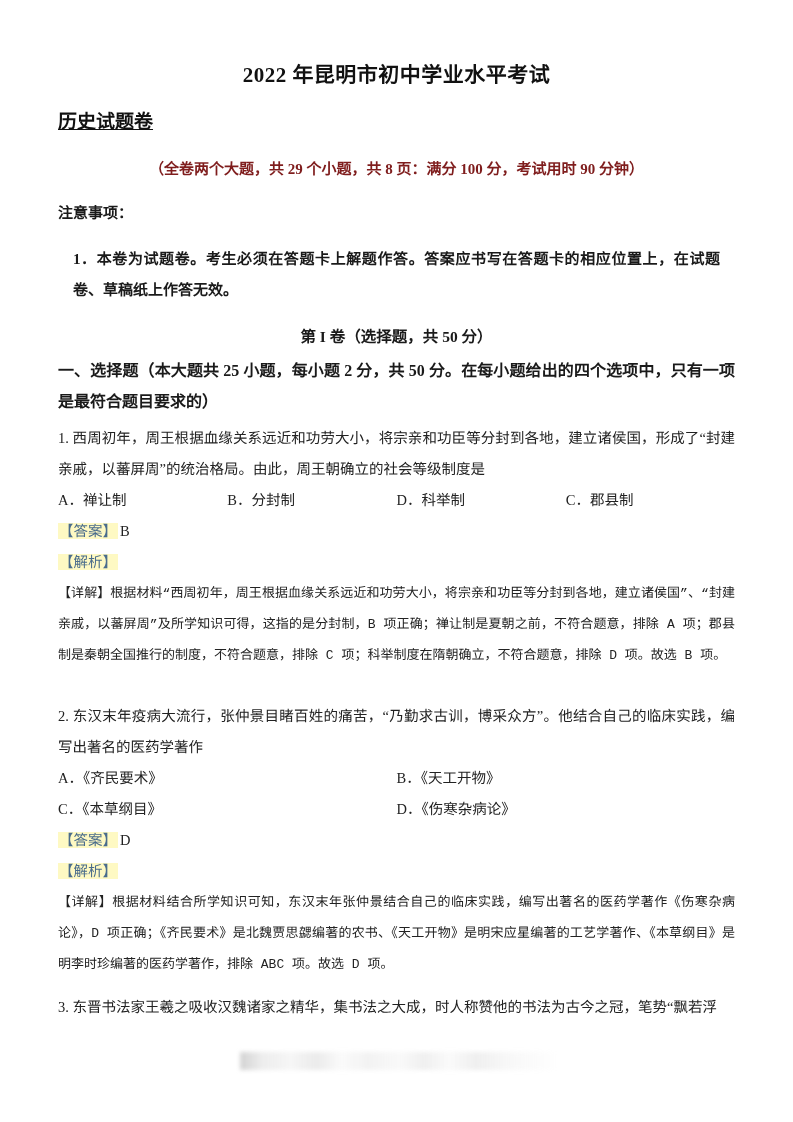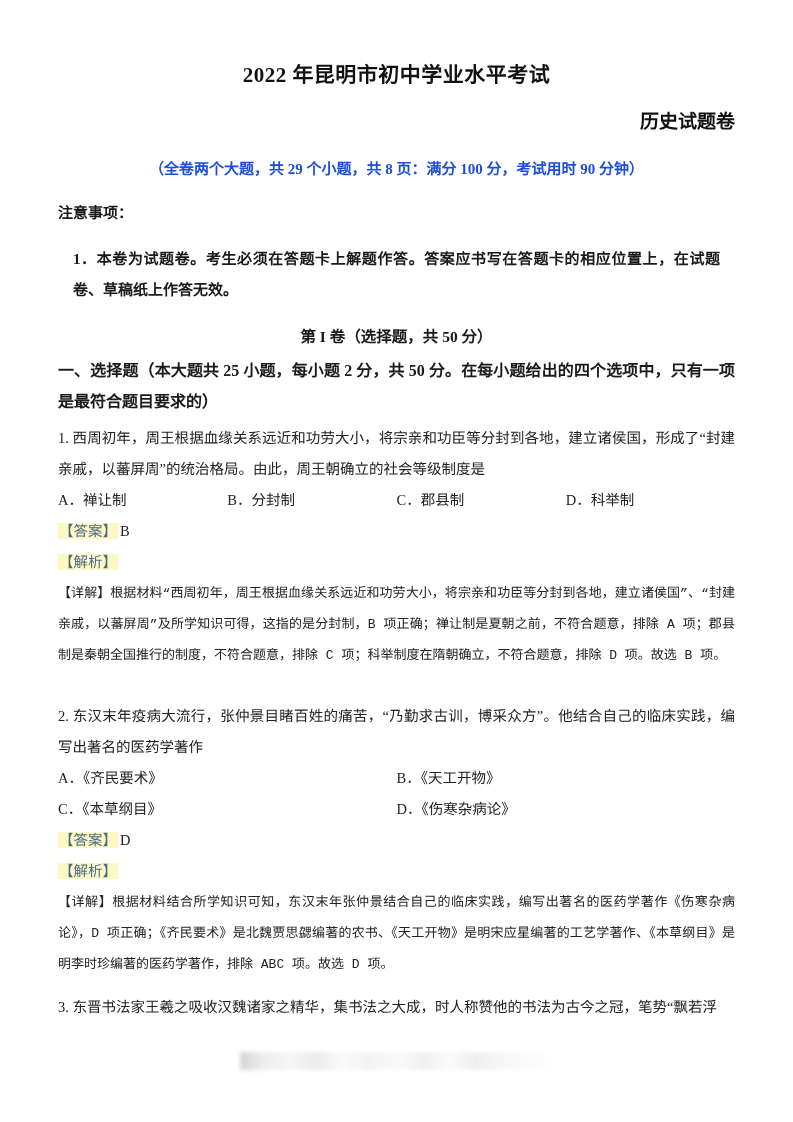--- a/index.html
+++ b/index.html
@@ -45,12 +45,13 @@
     color: #111;
   }
   .doc-subtitle {
-    text-align: right;
+    text-align: left;
     font-weight: bold;
     font-size: 19px;
     line-height: 28px;
     margin: 0 0 20px 0;
     color: #111;
+    text-decoration: underline;
   }
   .doc-meta {
     text-align: center;

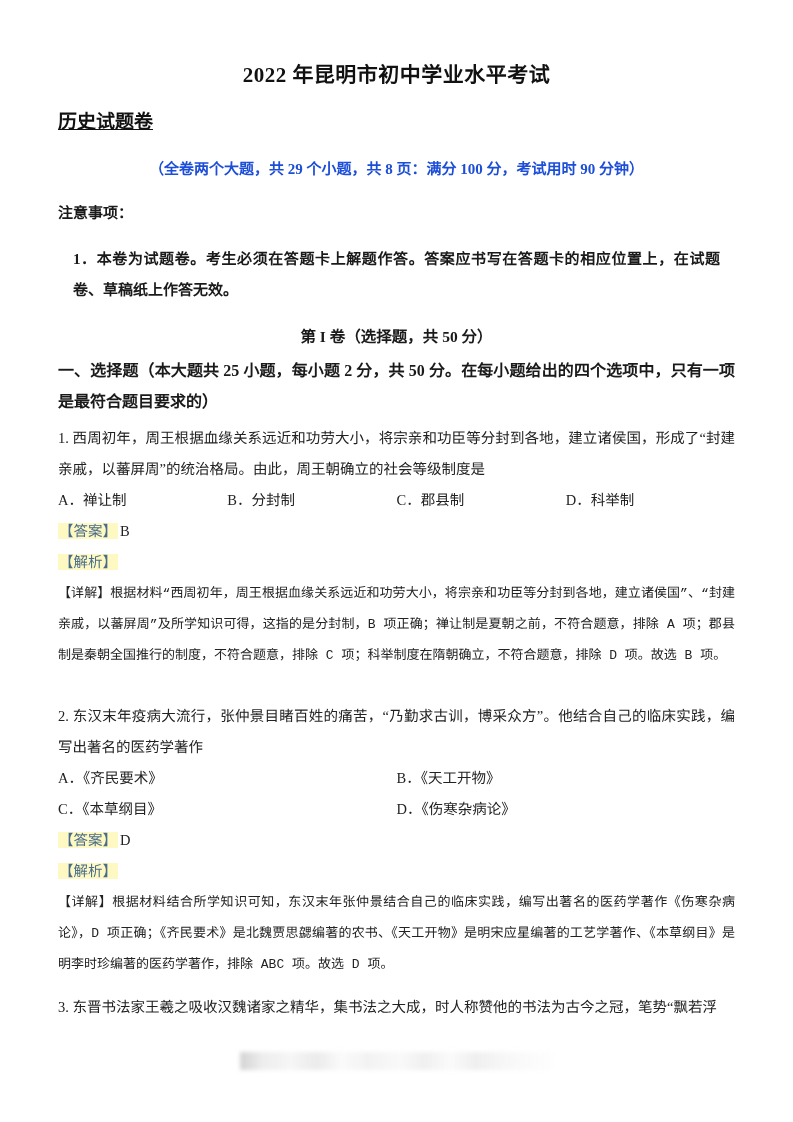--- a/index.html
+++ b/index.html
@@ -59,7 +59,7 @@
     font-size: 15px;
     line-height: 26px;
     margin: 0 0 16px 0;
-    color: #1d4ed8;
+    color: #7f1d1d;
   }
 
   

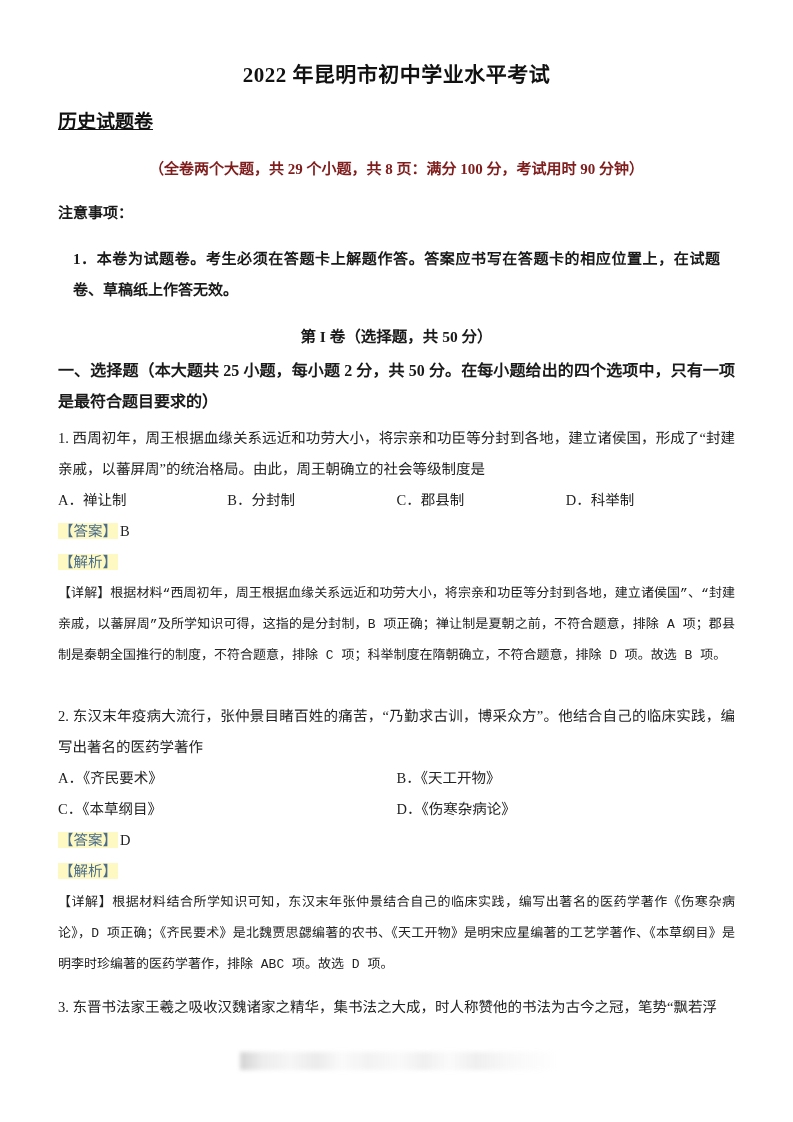--- a/index.html
+++ b/index.html
@@ -194,8 +194,8 @@
       <div class="opts opts-4">
         <div class="opt">A．禅让制</div>
         <div class="opt">B．分封制</div>
+        <div class="opt">D．科举制</div>
         <div class="opt">C．郡县制</div>
-        <div class="opt">D．科举制</div>
       </div>
       <p class="tagline"><span class="tag">【答案】</span><span class="tag-val">B</span></p>
       <p class="tagline"><span class="tag">【解析】</span></p>

